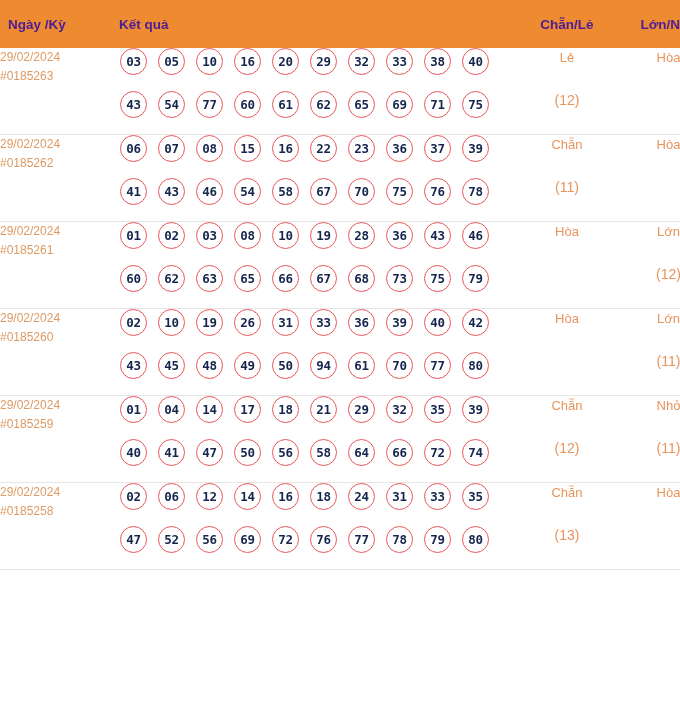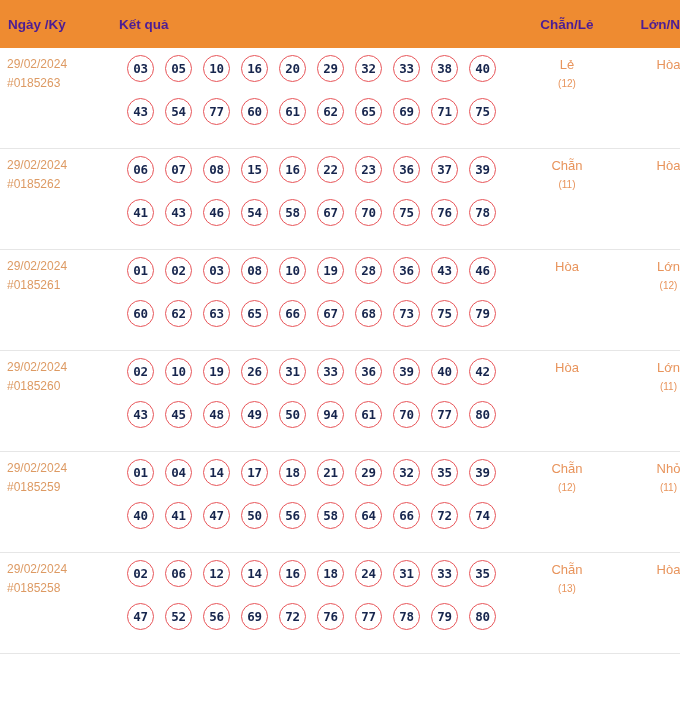--- a/index.html
+++ b/index.html
@@ -40,7 +40,7 @@
   .result-row > td {
     border-bottom: 1px solid #e6e6e6;
     vertical-align: top;
-    padding: 7px;
+    padding: 0;
   }
   .result-row:first-of-type > td { border-top: none; }
 

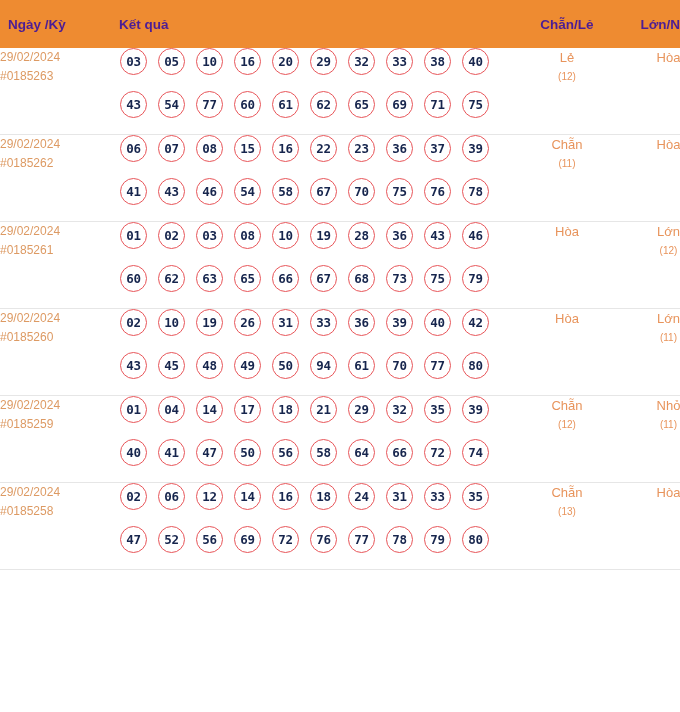--- a/index.html
+++ b/index.html
@@ -93,7 +93,7 @@
     color: #e8945c;
     font-size: 13px;
   }
-  .tag-count { font-size: 10px; }
+  .tag-count { font-size: 14px; margin-top: 20px; }
 </style>
 </head>
 <body>

